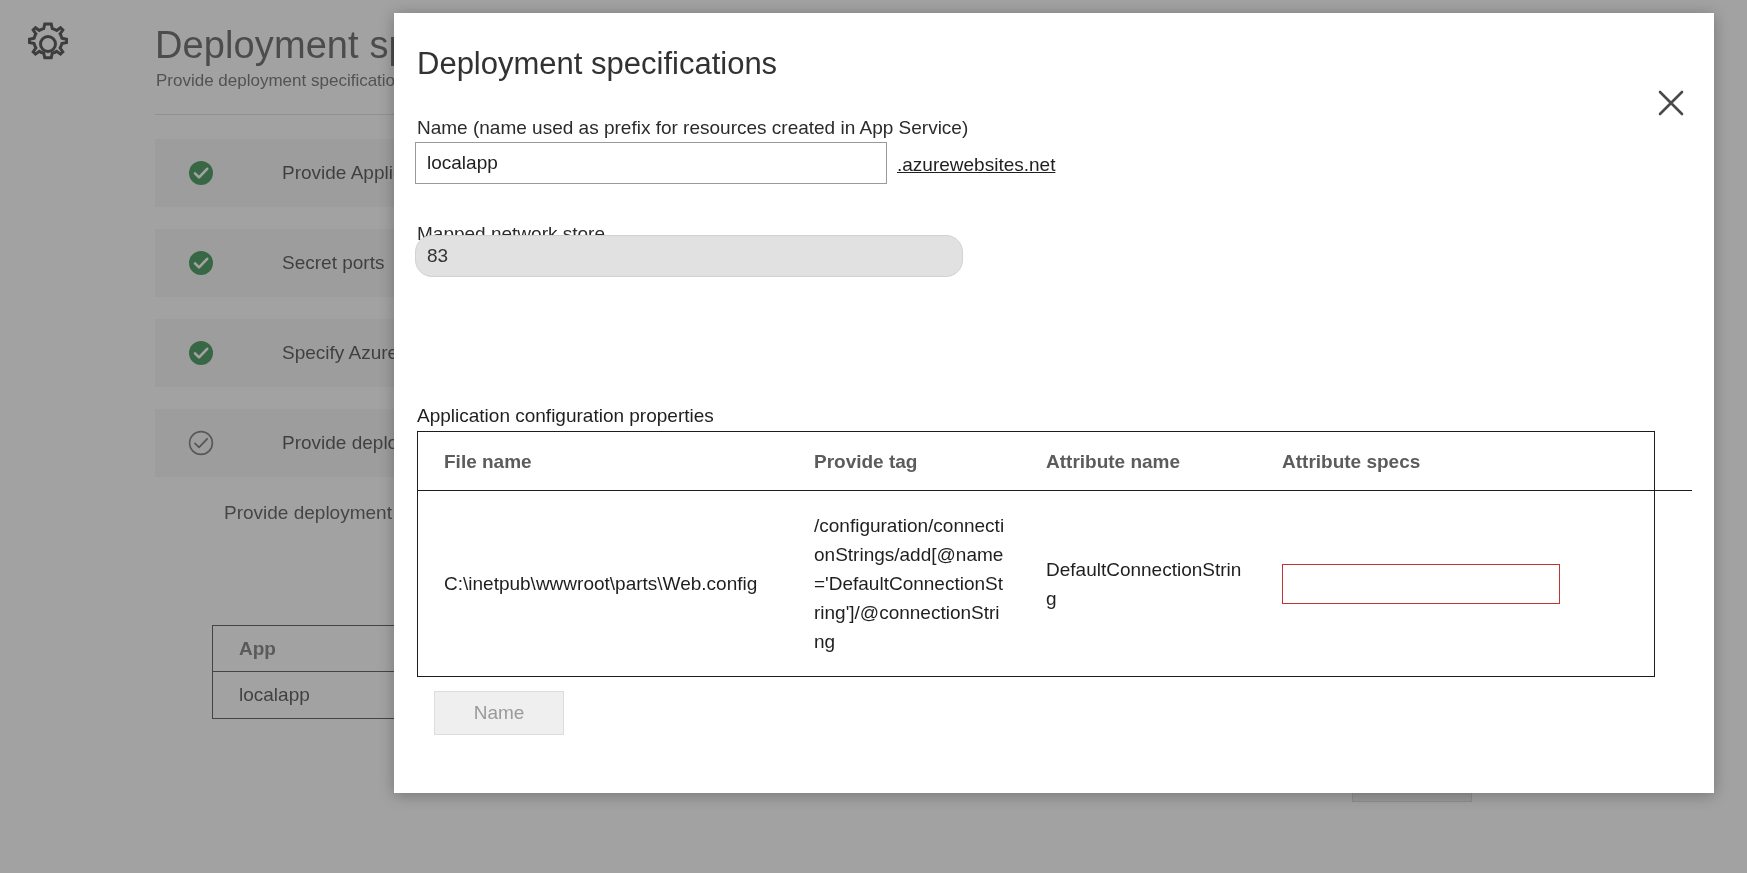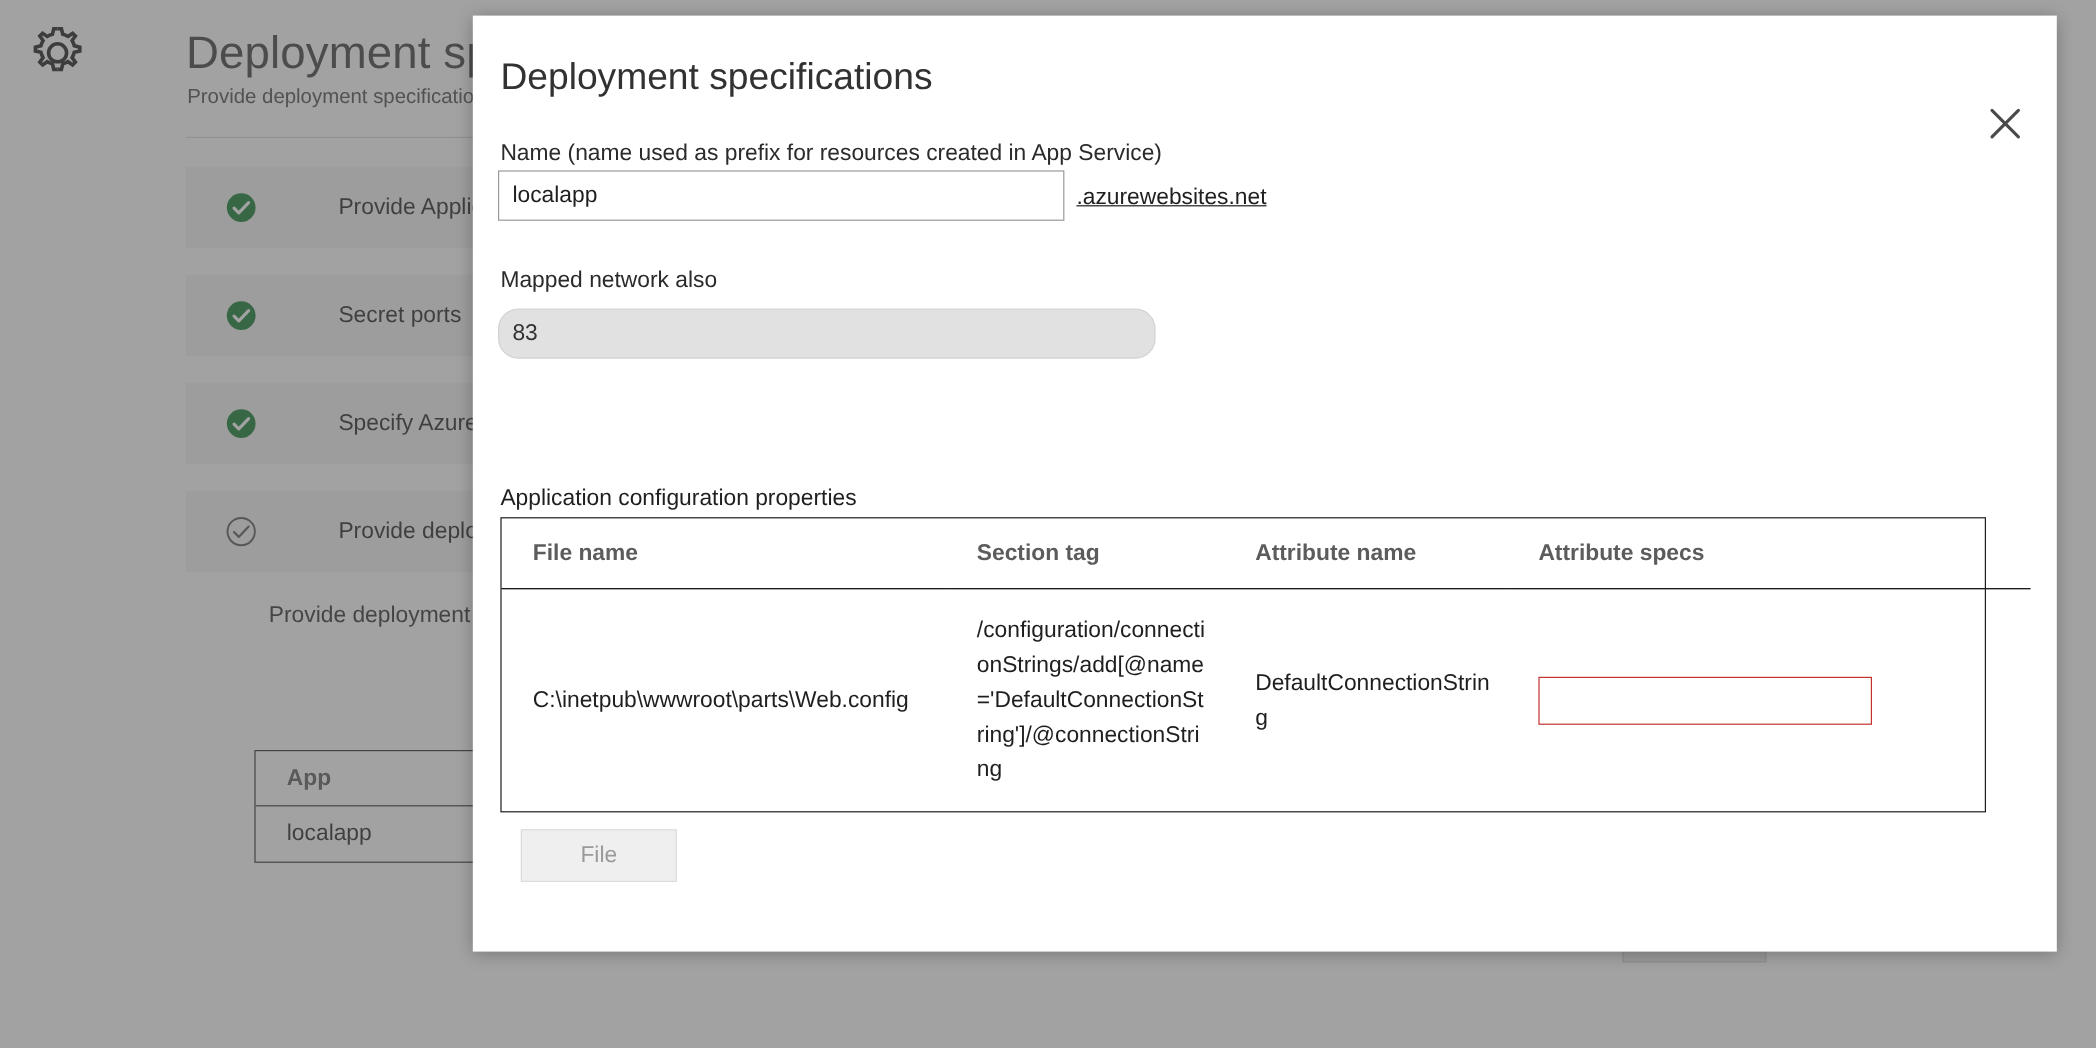--- a/index.html
+++ b/index.html
@@ -248,7 +248,7 @@
     <input class="text-input" style="left: 21px; top: 129px; width: 472px;" value="localapp">
     <span class="suffix" style="left:503px; top:141px;">.azurewebsites.net</span>
 
-    <div class="field-label" style="left:23px; top:210px;">Mapped network also</div>
+    <div class="field-label" style="left:23px; top:210px;">Mapped network store</div>
     <input class="text-input disabled" style="left: 21px; top: 244px; width: 548px; border-radius: 17px;" disabled="" value="83">
 
     <div class="section-heading">Application configuration properties</div>

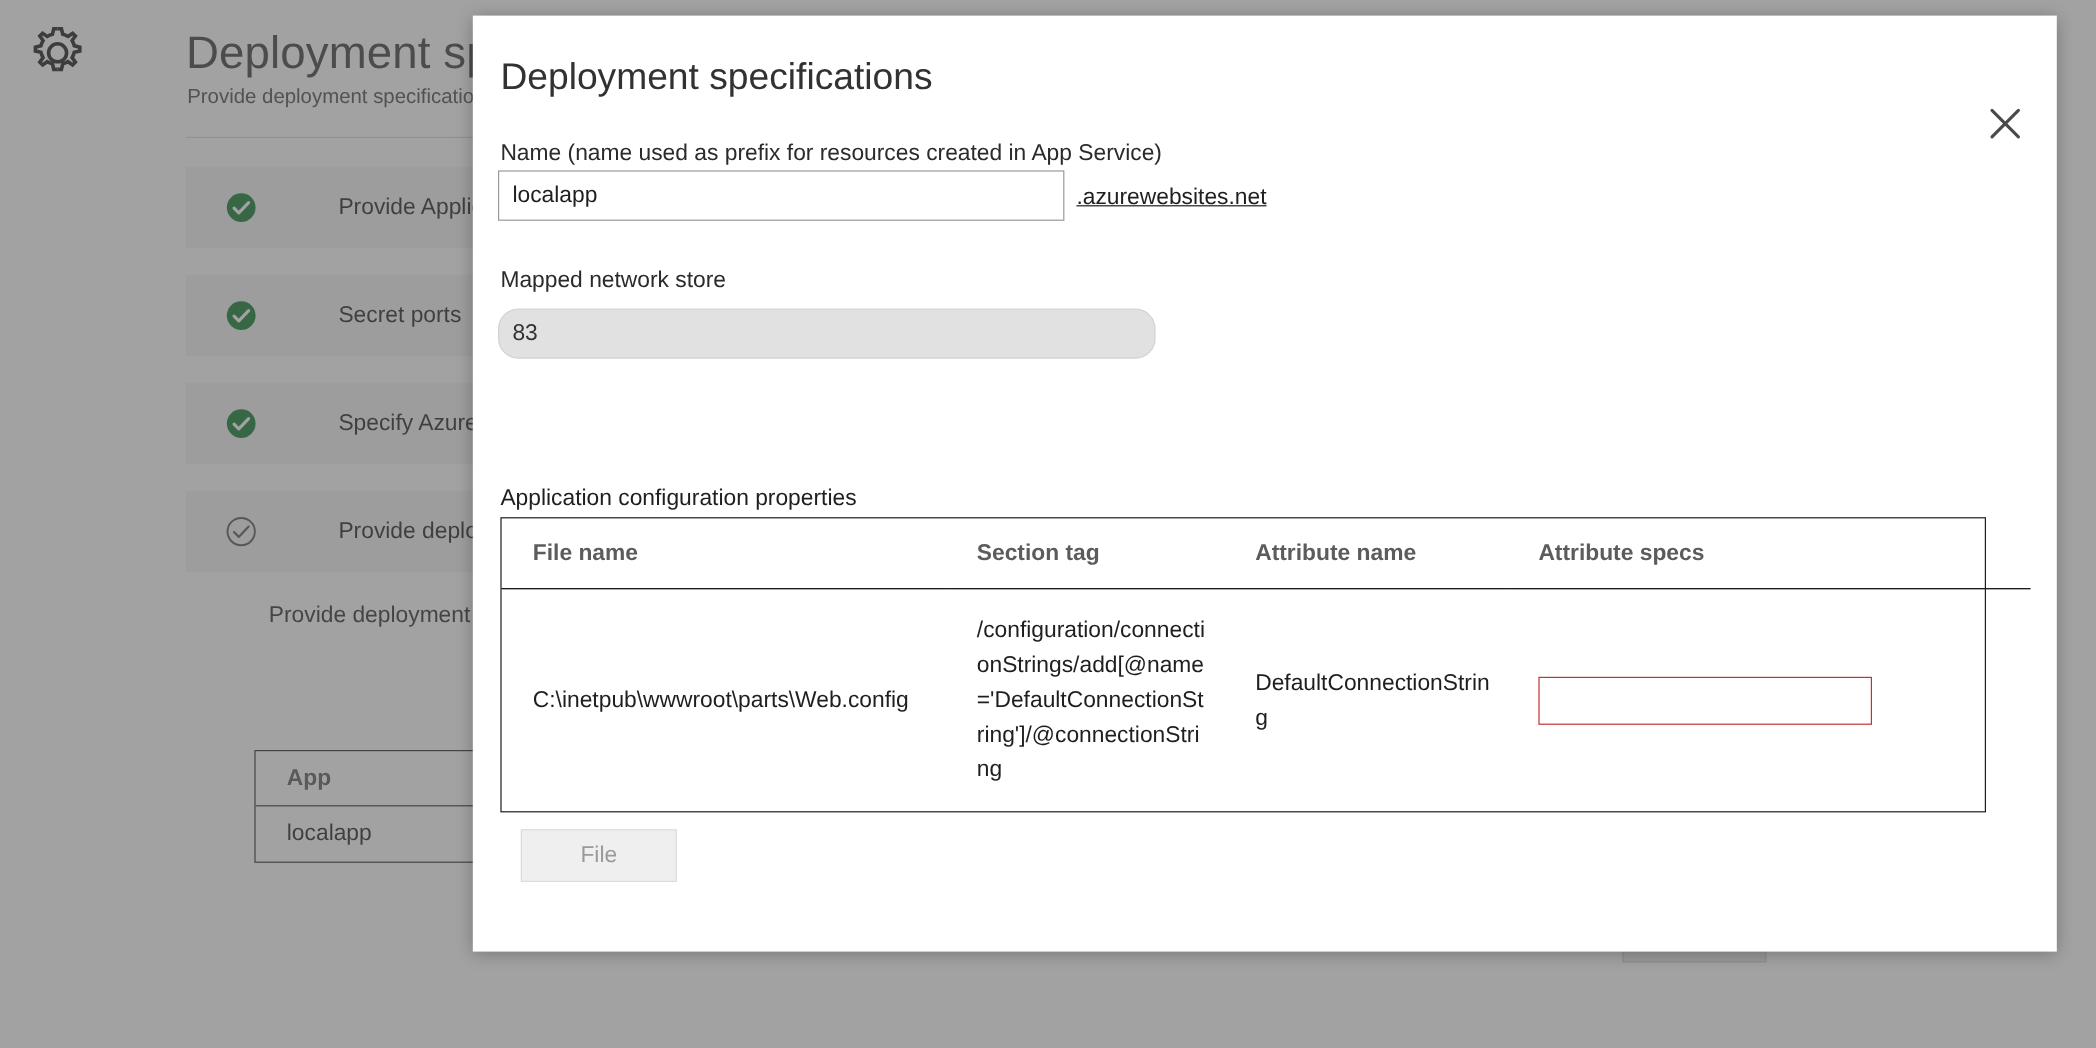--- a/index.html
+++ b/index.html
@@ -249,7 +249,7 @@
     <span class="suffix" style="left:503px; top:141px;">.azurewebsites.net</span>
 
     <div class="field-label" style="left:23px; top:210px;">Mapped network store</div>
-    <input class="text-input disabled" style="left: 21px; top: 244px; width: 548px; border-radius: 17px;" disabled="" value="83">
+    <input class="text-input disabled" style="left: 21px; top: 222px; width: 548px; border-radius: 17px;" disabled="" value="83">
 
     <div class="section-heading">Application configuration properties</div>
 

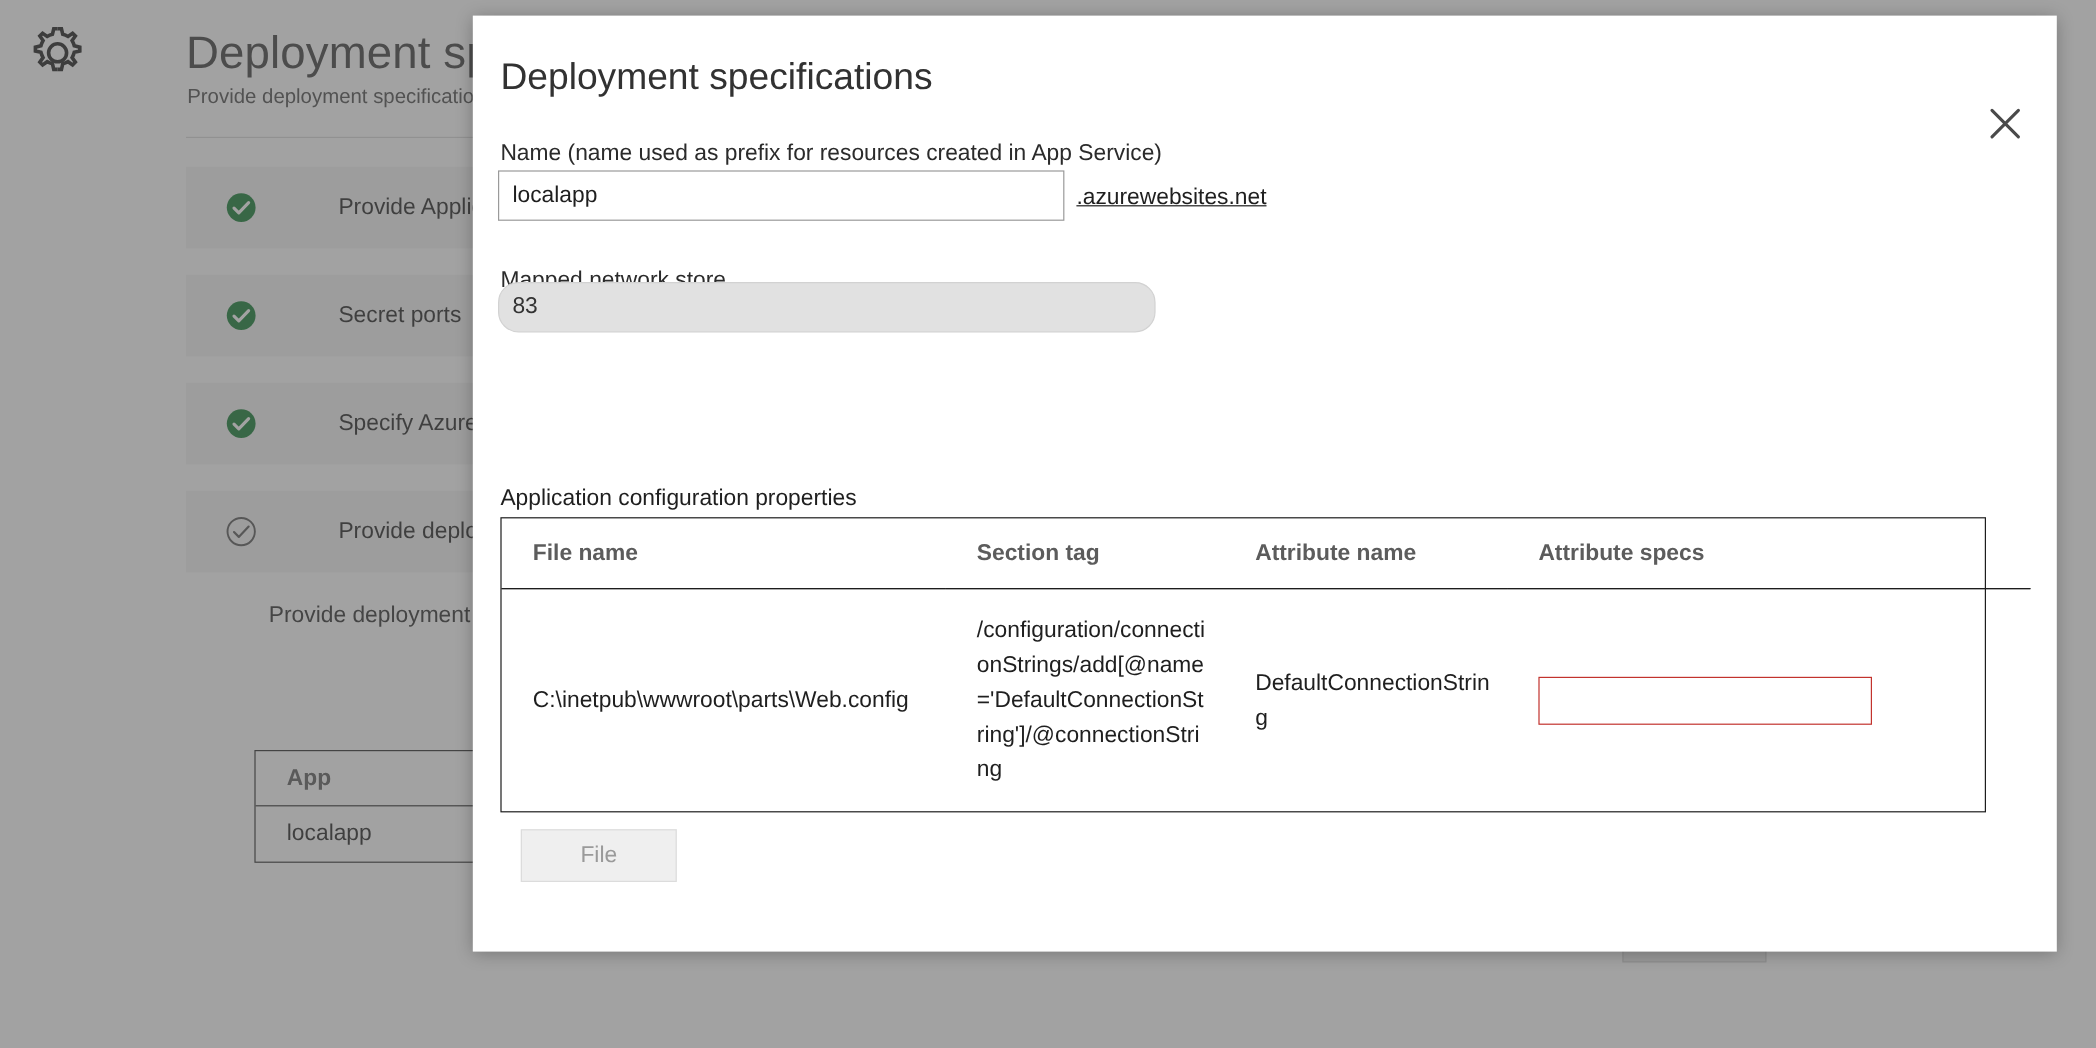--- a/index.html
+++ b/index.html
@@ -264,7 +264,7 @@
         <thead>
           <tr>
             <th>File name</th>
-            <th>Section tag</th>
+            <th>Provide tag</th>
             <th>Attribute name</th>
             <th>Attribute specs</th>
           </tr>

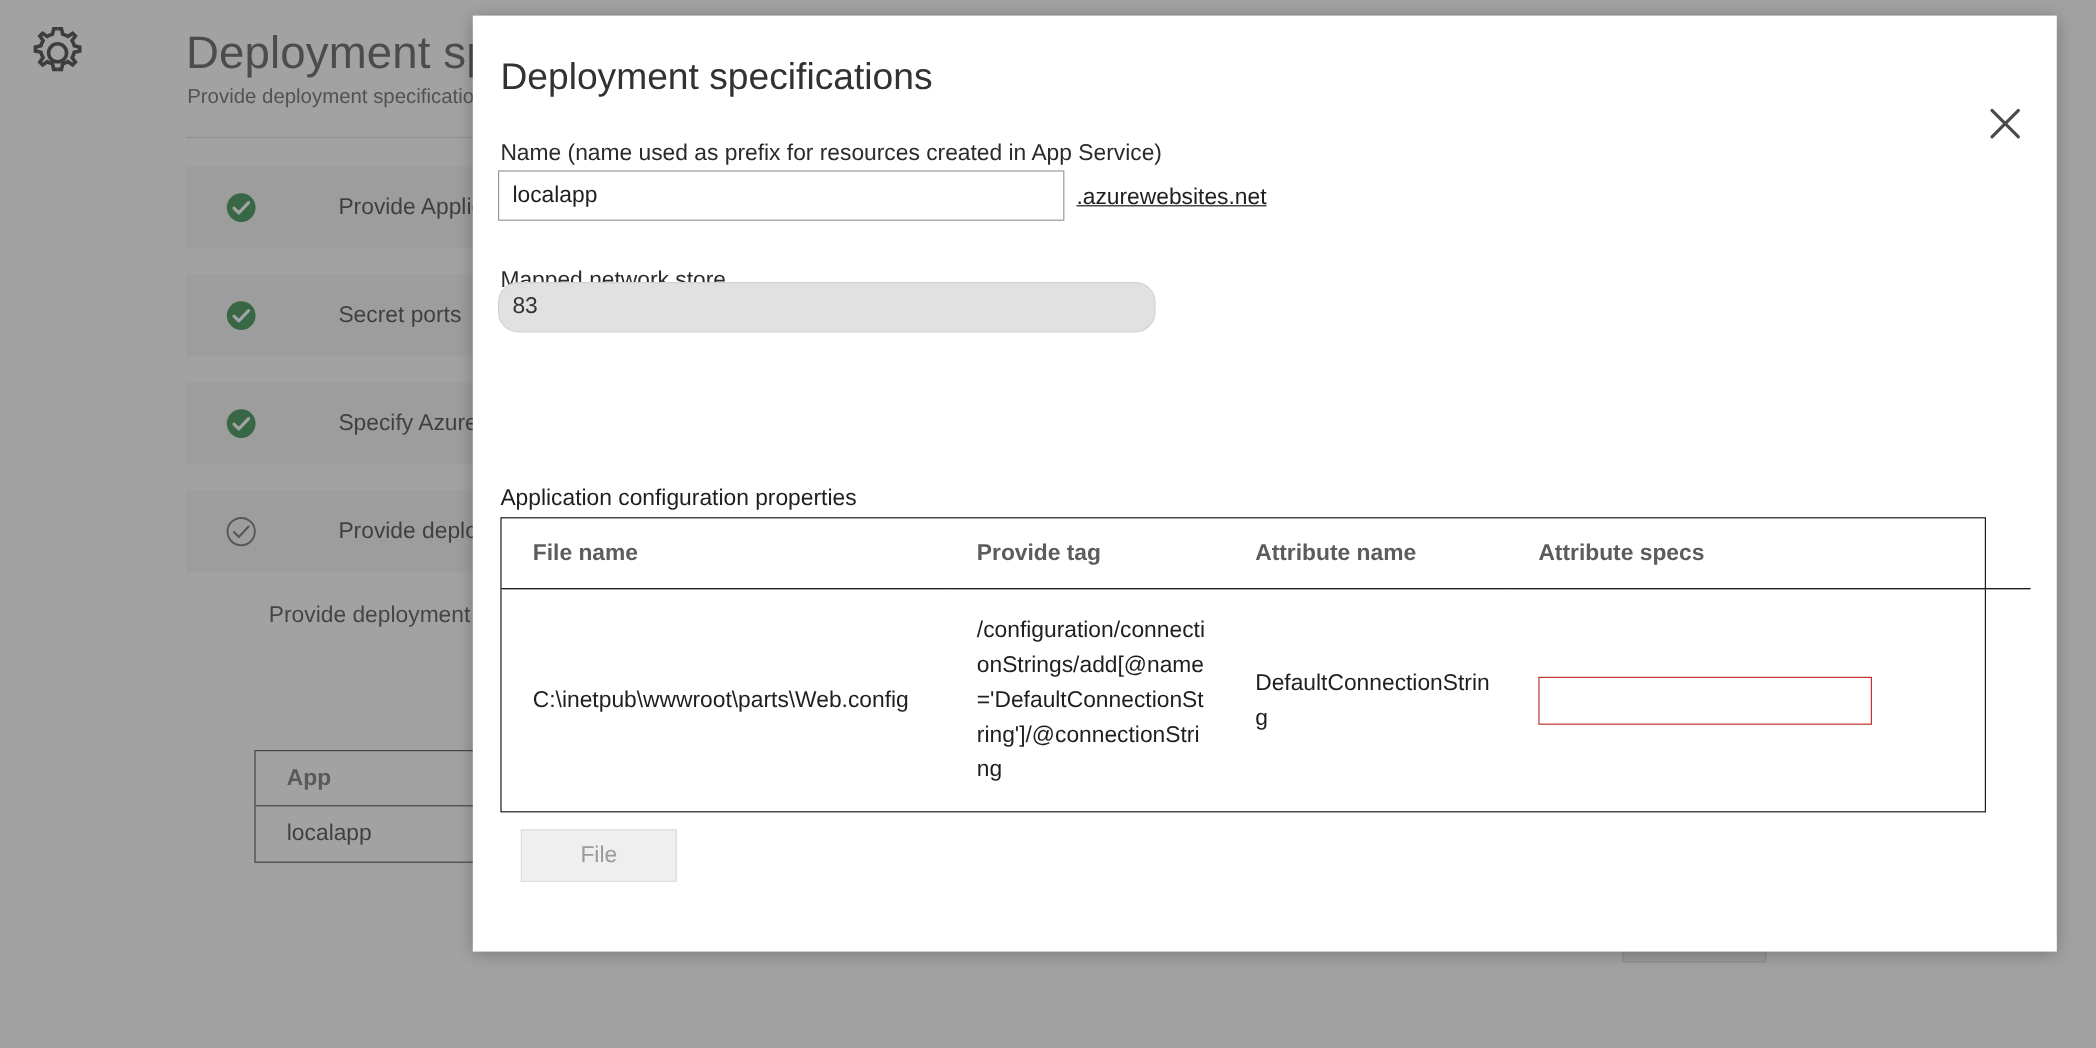--- a/index.html
+++ b/index.html
@@ -282,7 +282,7 @@
       </table>
     </div>
 
-    <button class="apply-btn">File</button>
+    <button class="apply-btn">Name</button>
   </div>
 
 </div>

